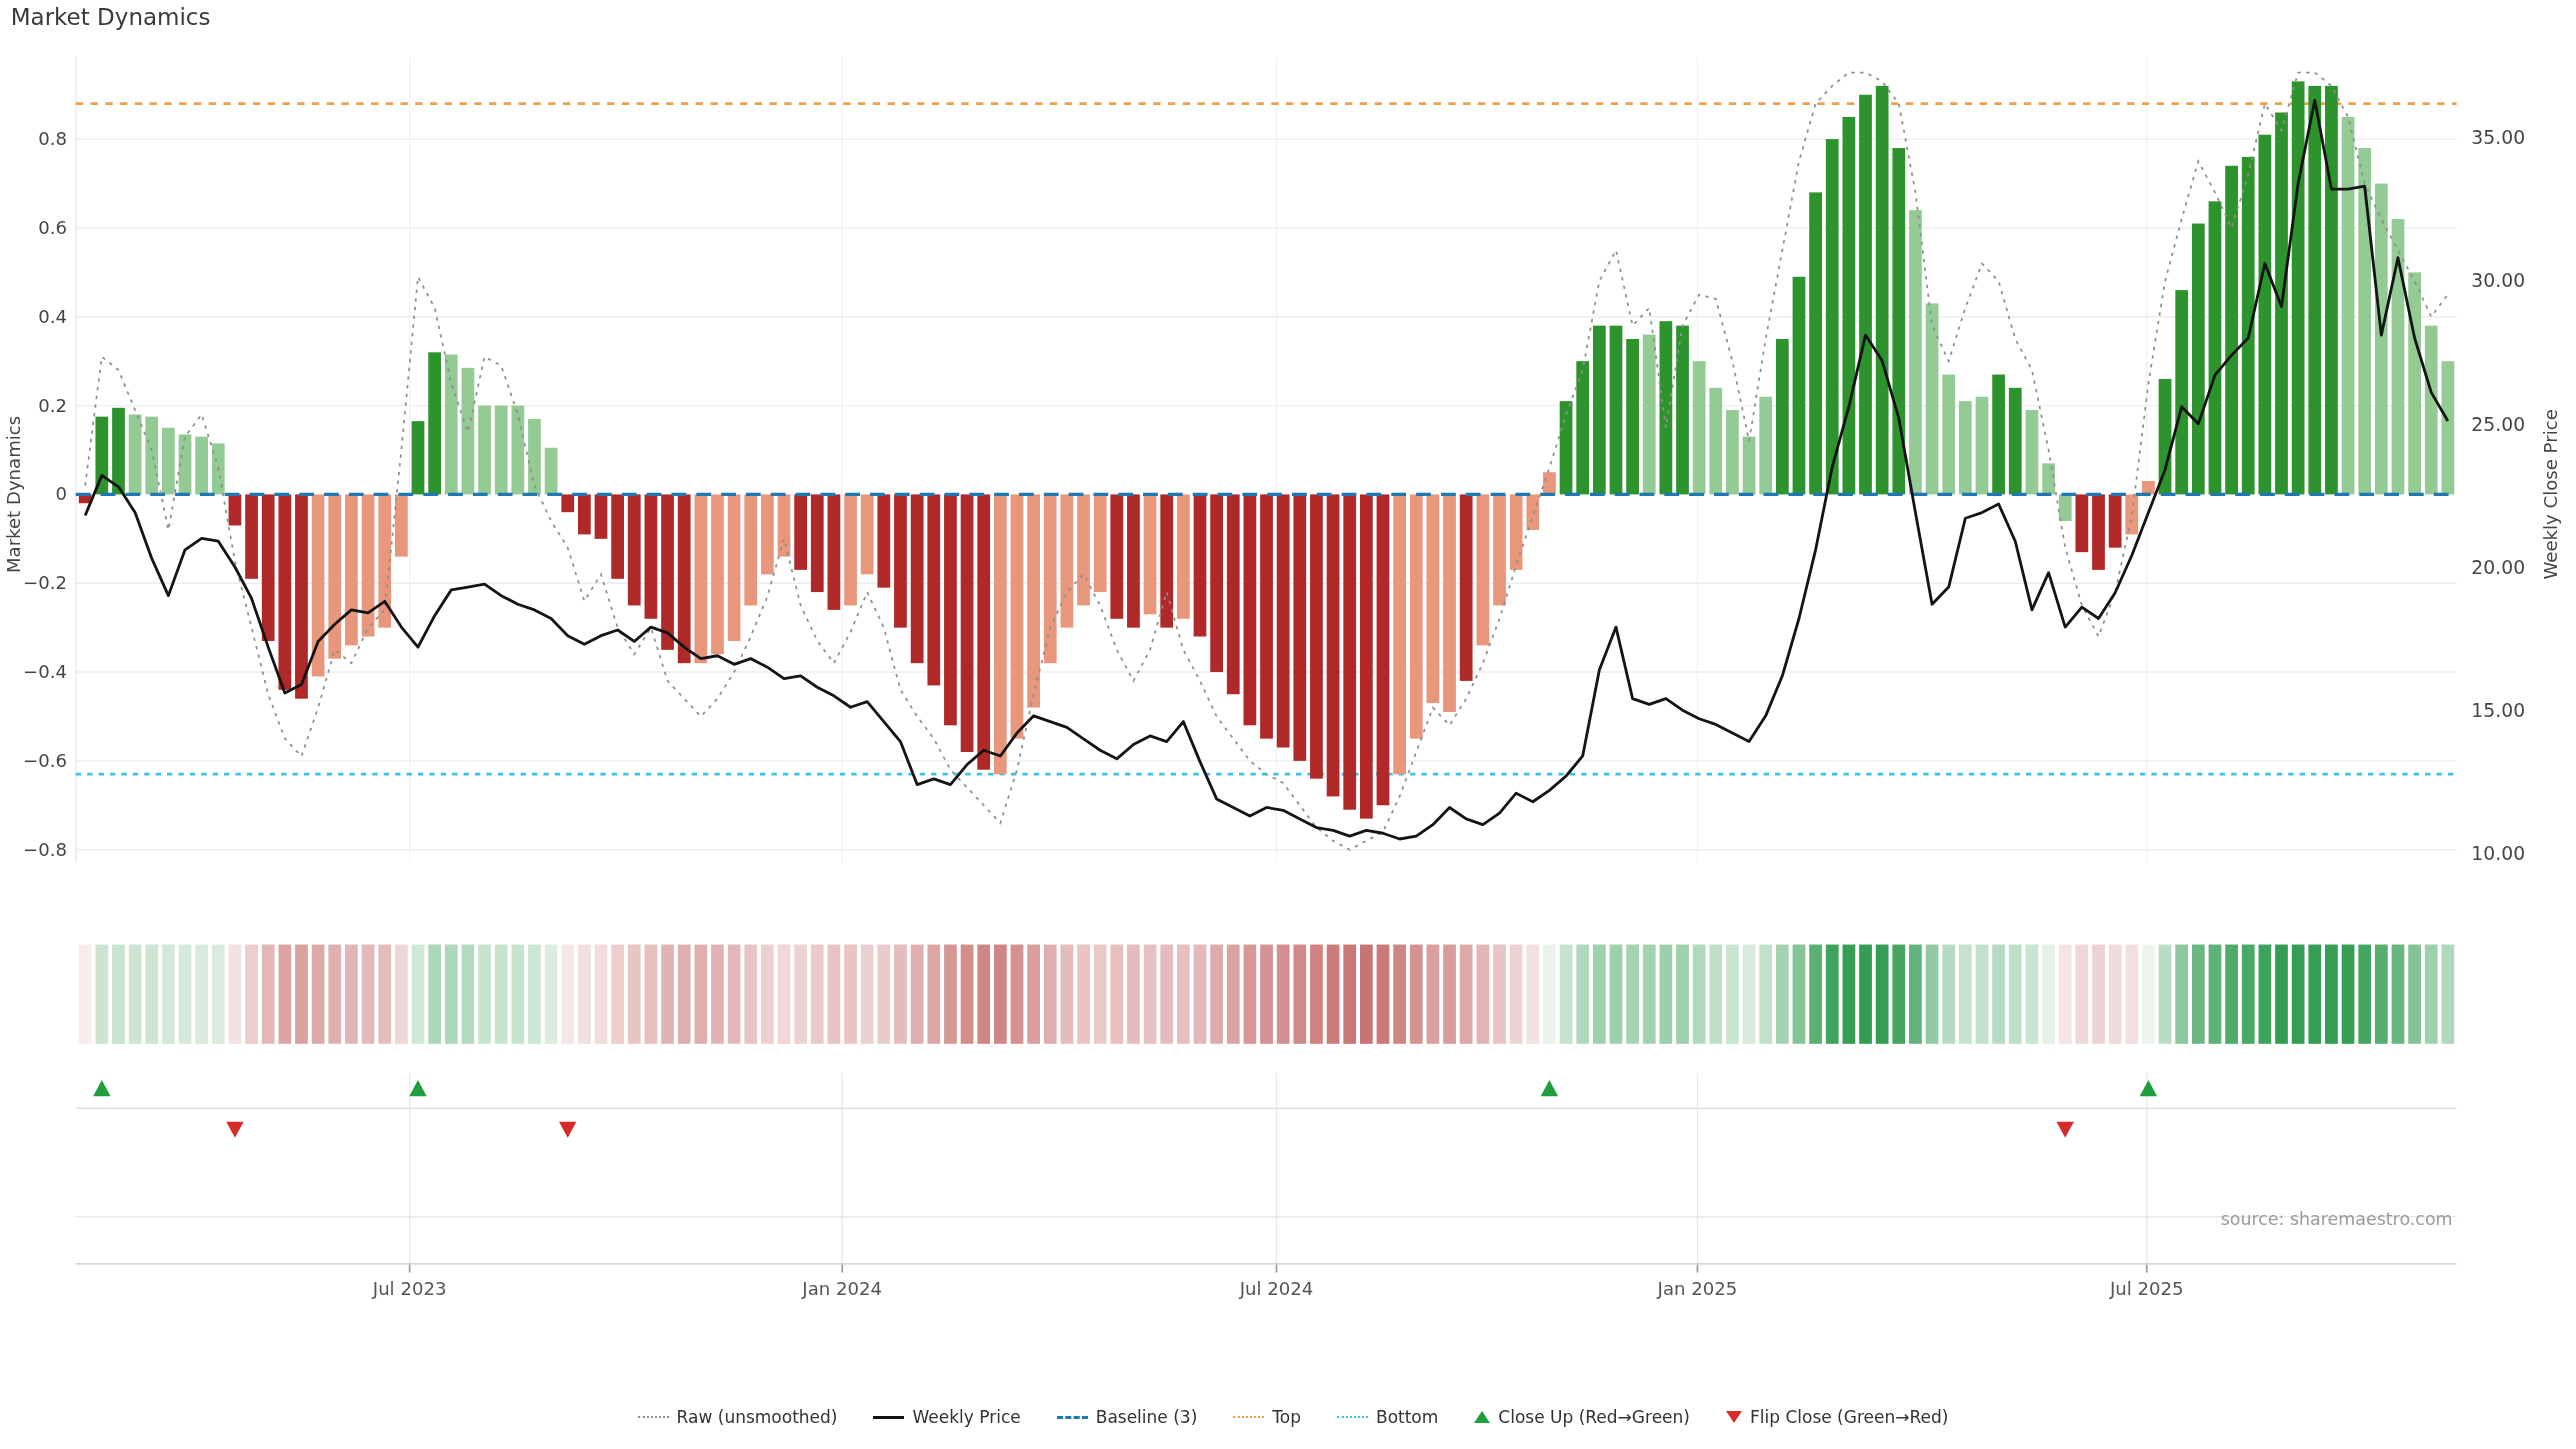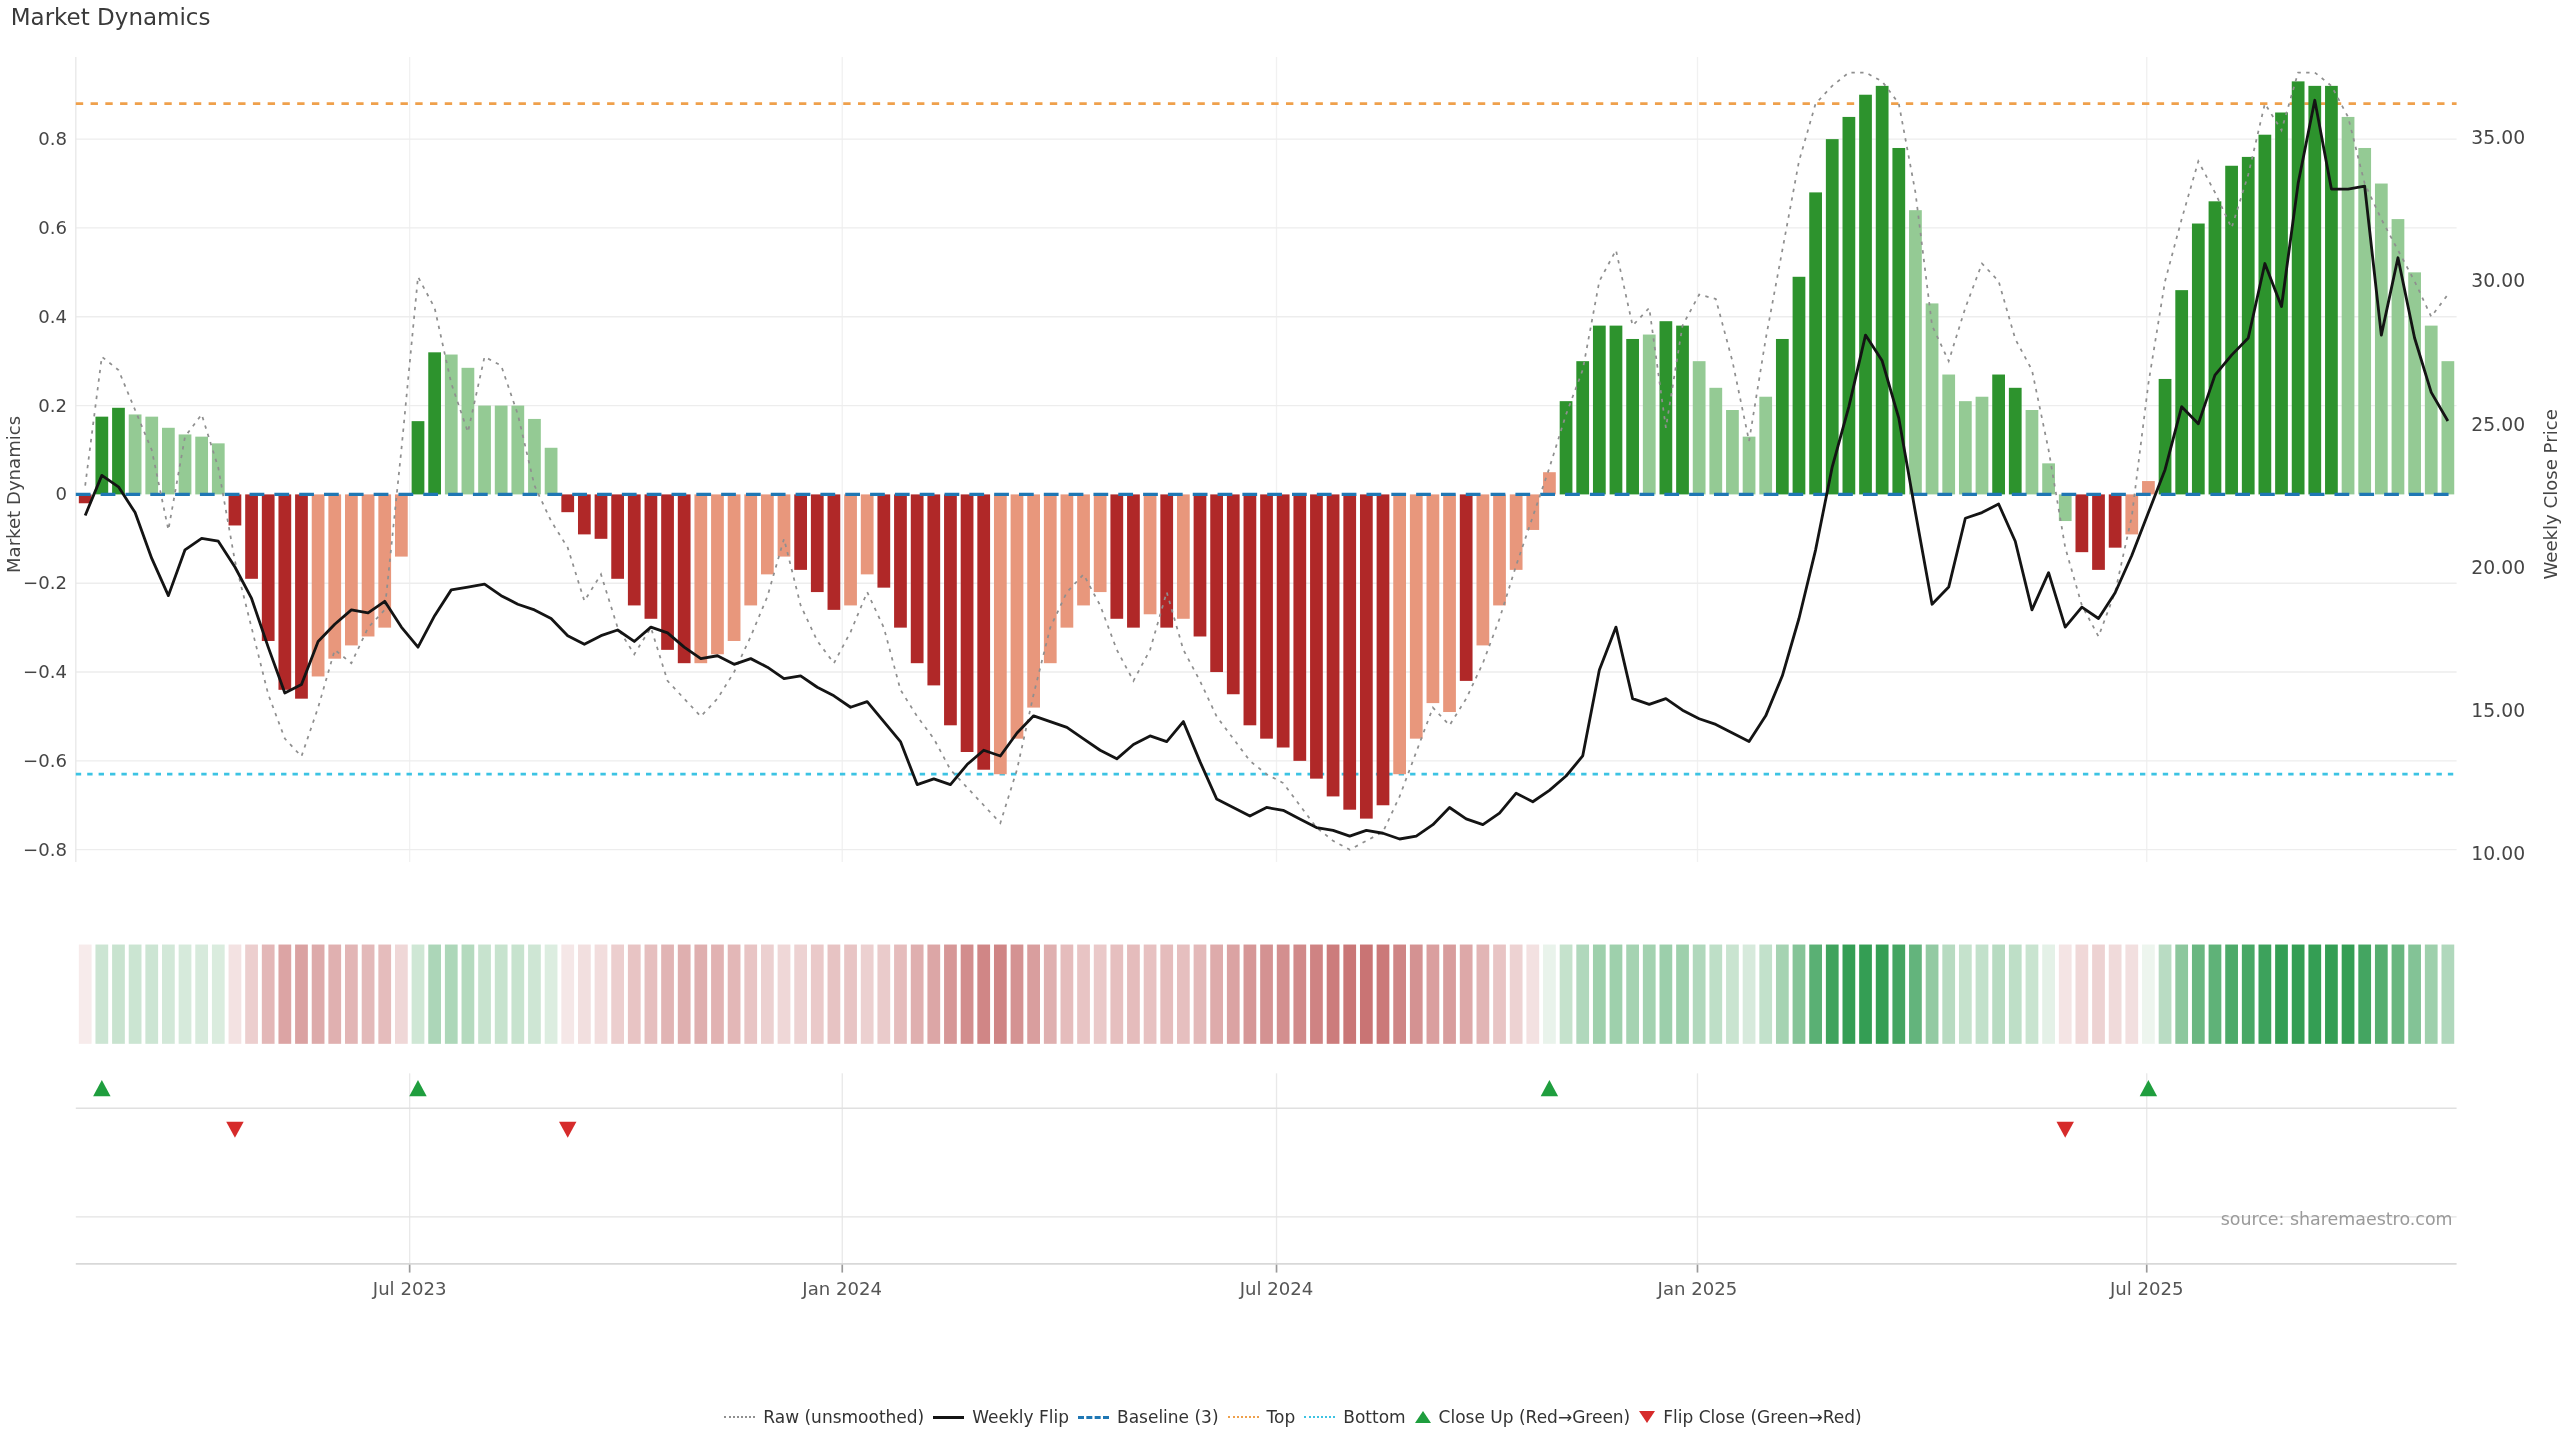--- a/index.html
+++ b/index.html
@@ -8,7 +8,7 @@
   .title{position:absolute;left:10.7px;top:4px;font-size:23px;color:#3a3a3a;}
   #chart-svg-wrap{position:absolute;left:0;top:0;width:2576px;height:1449px;}
   .legend{position:absolute;left:0;right:0;top:1407px;display:flex;justify-content:center;
-    align-items:center;gap:9px;font-size:17px;color:#333;padding-left:10px;}
+    align-items:center;gap:36px;font-size:17px;color:#333;padding-left:10px;}
   .legend .item{display:flex;align-items:center;gap:8px;white-space:nowrap;}
   .sw{display:inline-block;width:31px;height:0;}
   .sw.solid{border-top:3.4px solid #141414;}

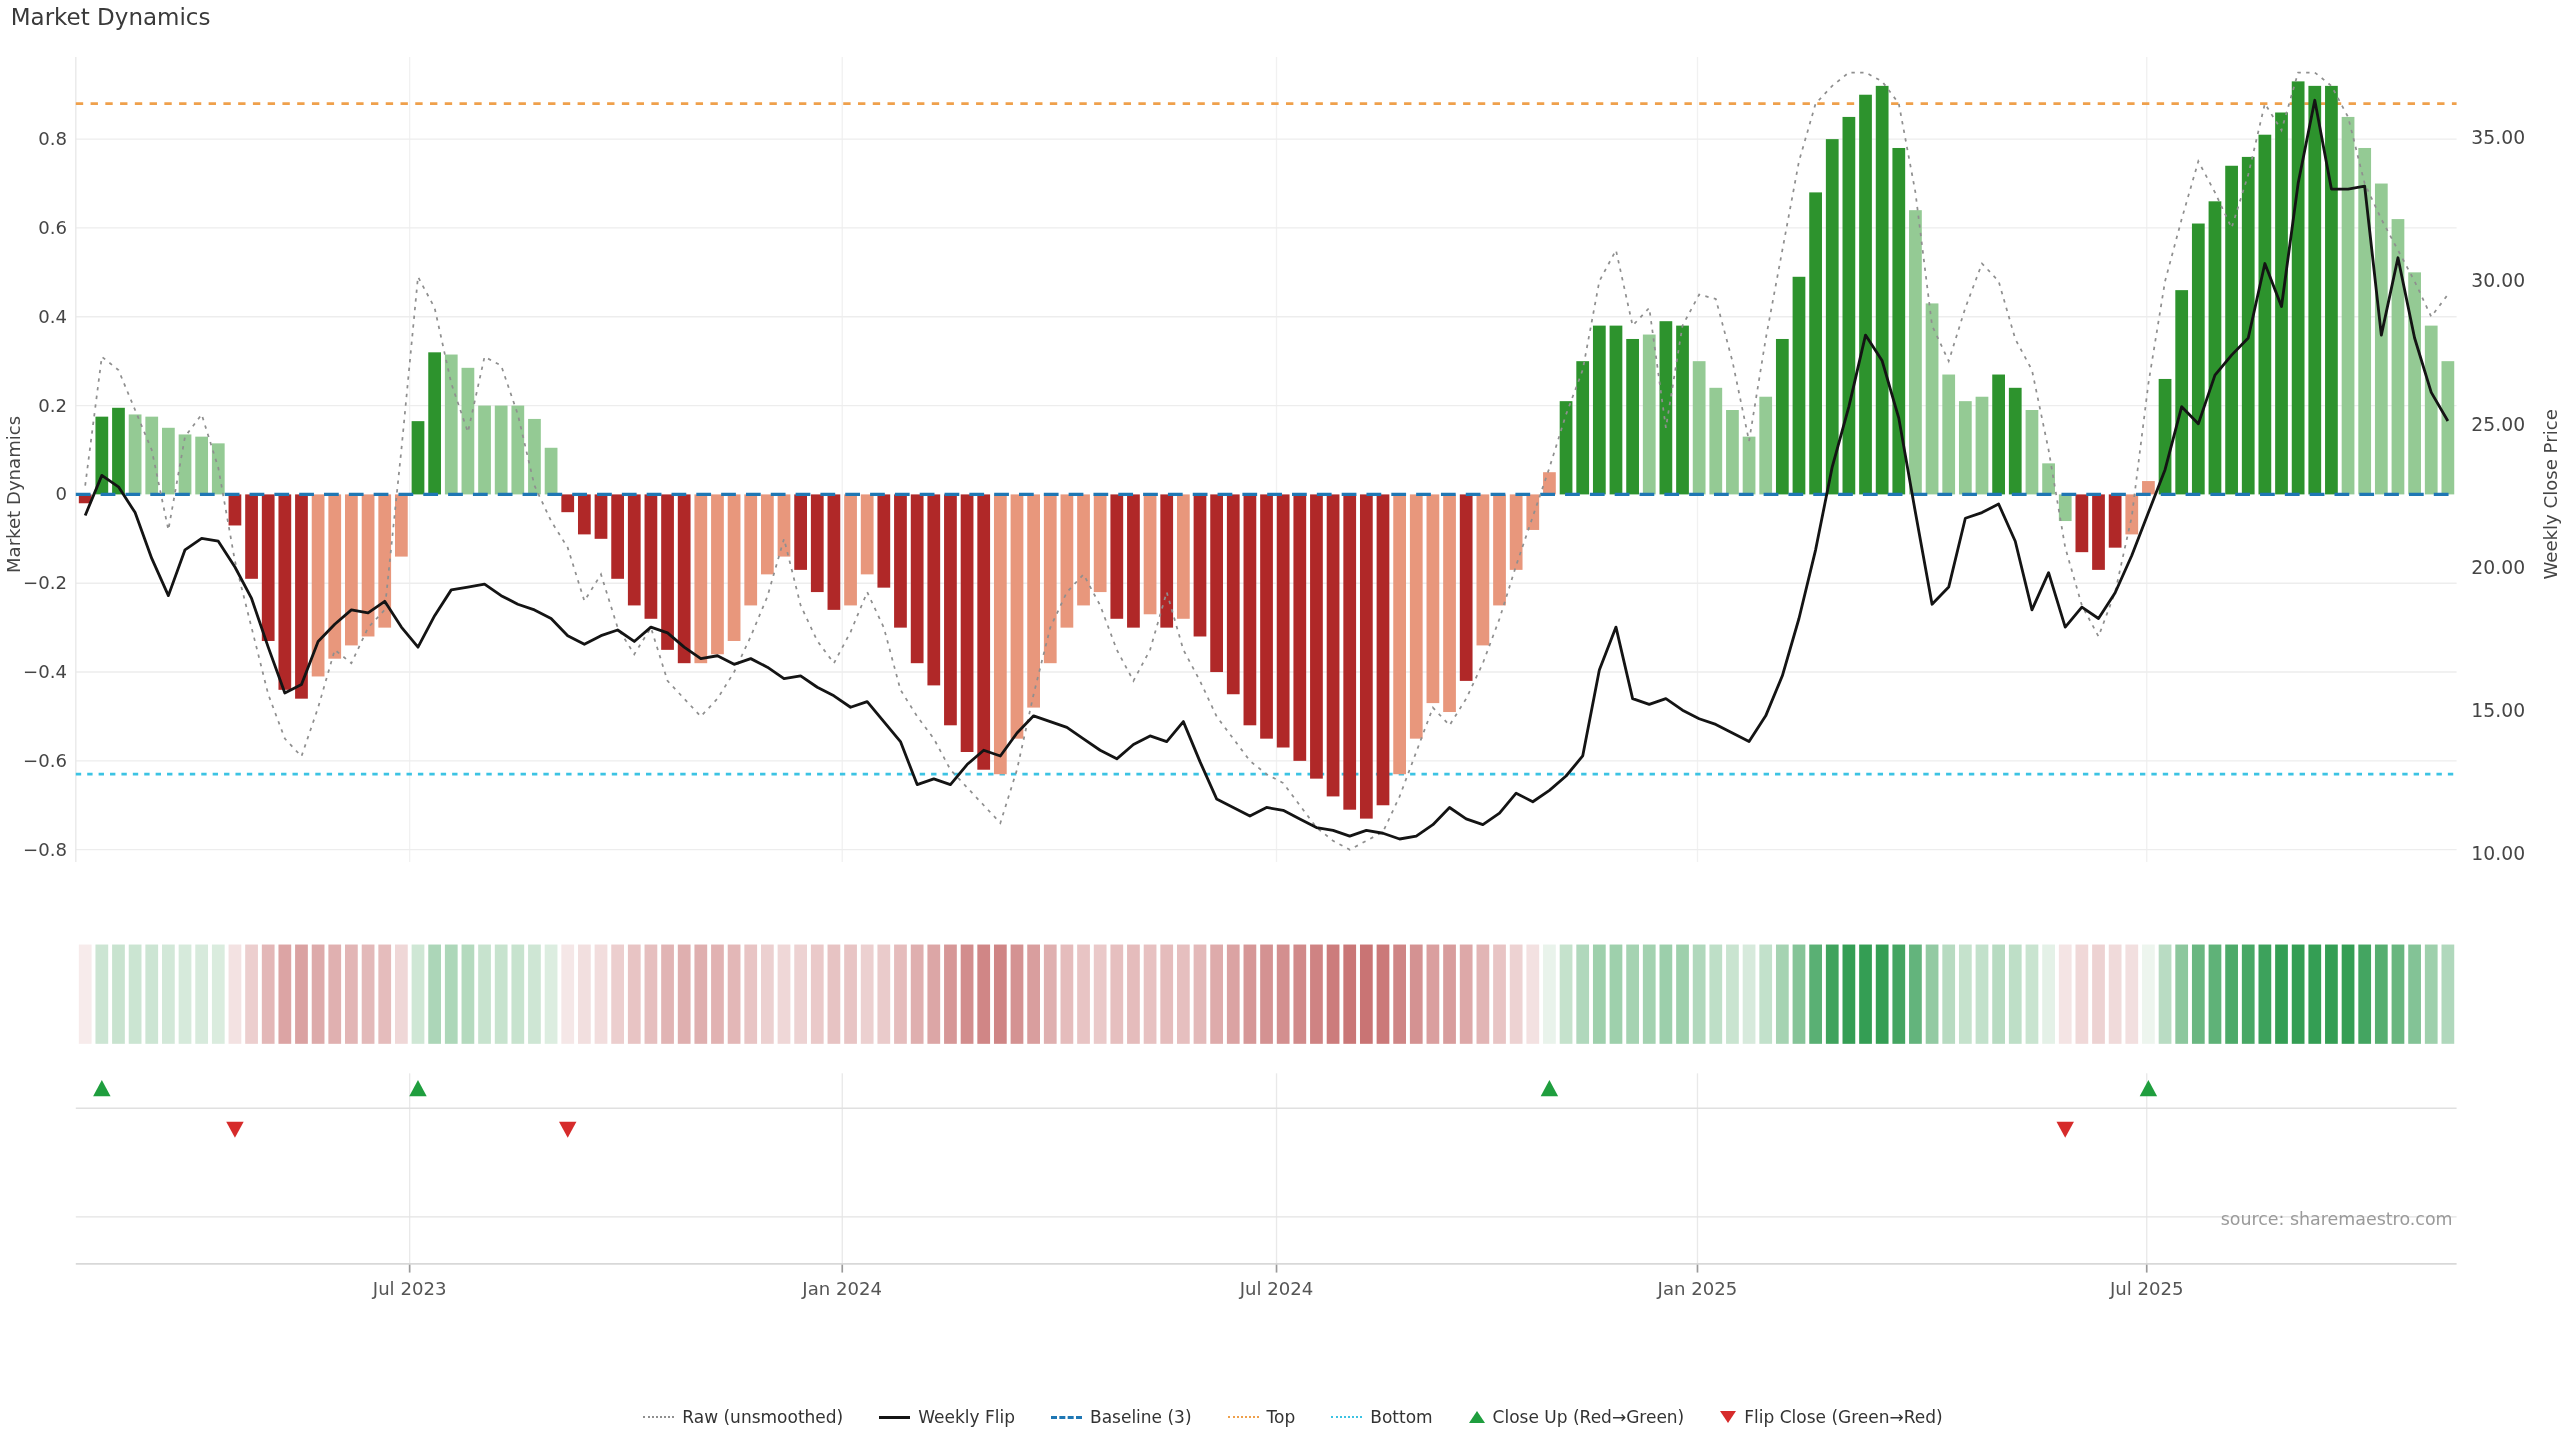--- a/index.html
+++ b/index.html
@@ -380,7 +380,7 @@
       </span>
       <span class="item">
         <span class="sw solid" style="border-top-color: rgb(20, 20, 20);"></span>
-        <span>Weekly Flip</span>
+        <span>Weekly Price</span>
       </span>
       <span class="item">
         <span class="sw dashed" style="border-top-color: rgb(31, 119, 180);"></span>

